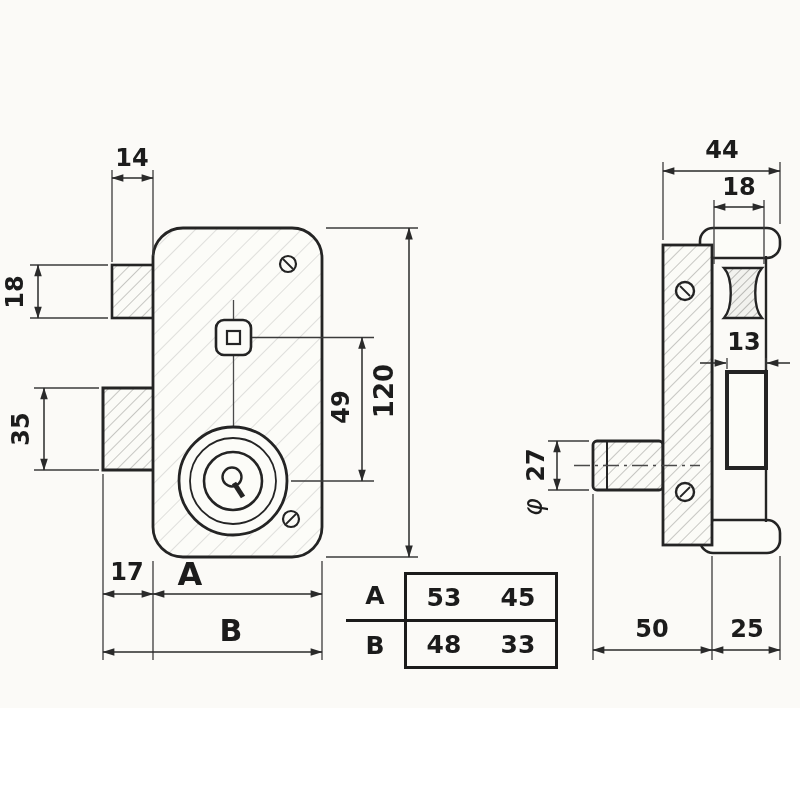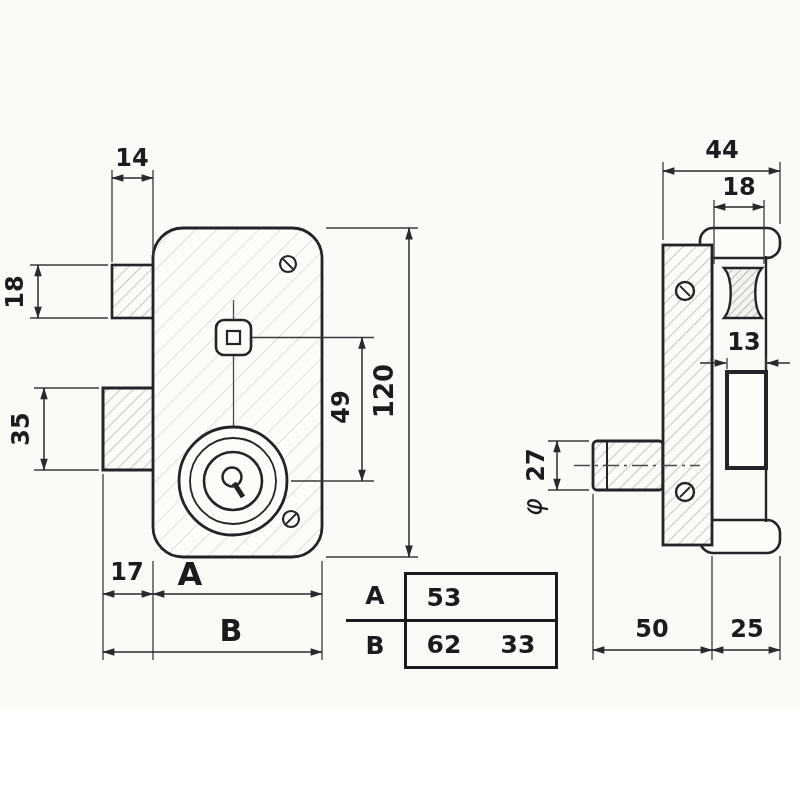--- a/index.html
+++ b/index.html
@@ -214,6 +214,7 @@
     <div class="st-label st-label-a">A</div>
     <div class="st-vals st-vals-a">
       <span>53</span>
+      <span>45</span>
     </div>
     <div class="st-label">B</div>
     <div class="st-vals st-vals-b">

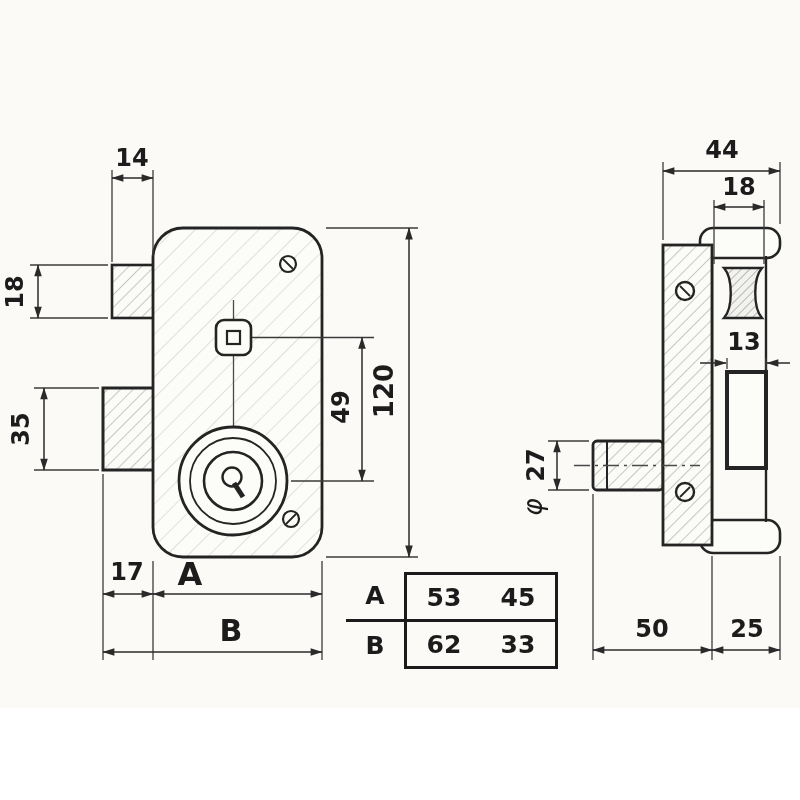--- a/index.html
+++ b/index.html
@@ -218,7 +218,7 @@
     </div>
     <div class="st-label">B</div>
     <div class="st-vals st-vals-b">
-      <span>62</span>
+      <span>48</span>
       <span>33</span>
     </div>
   </div>

